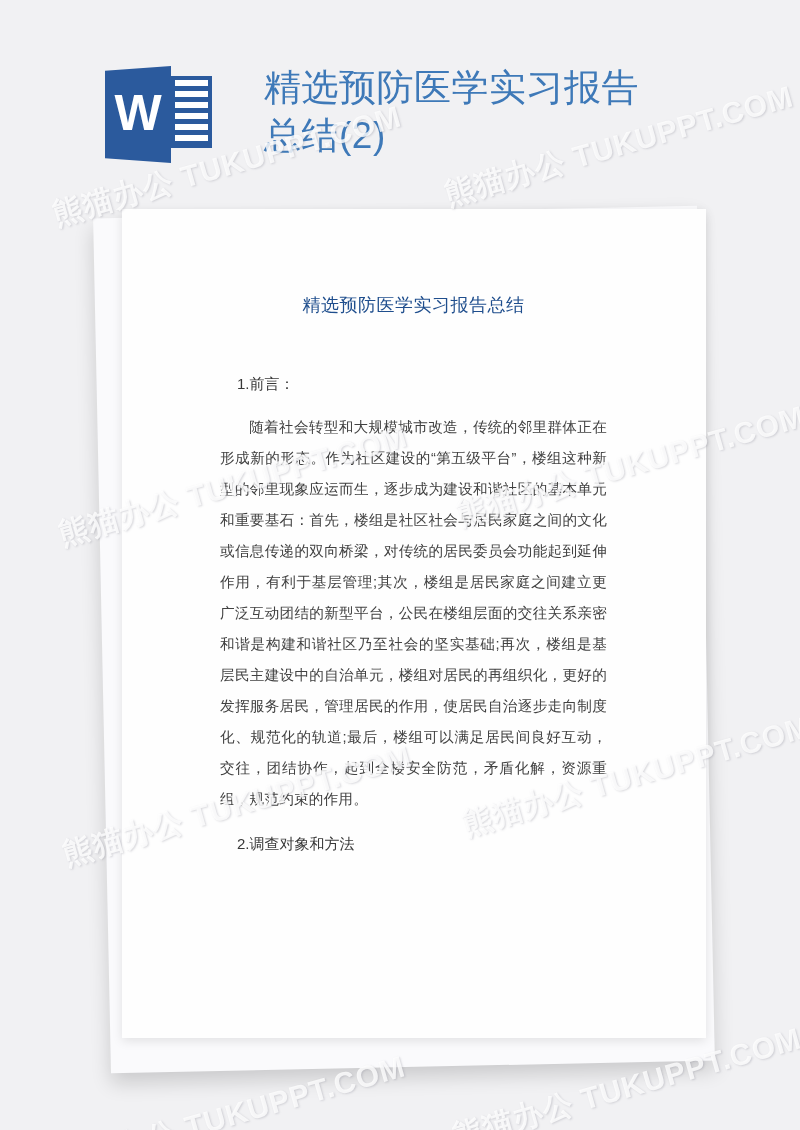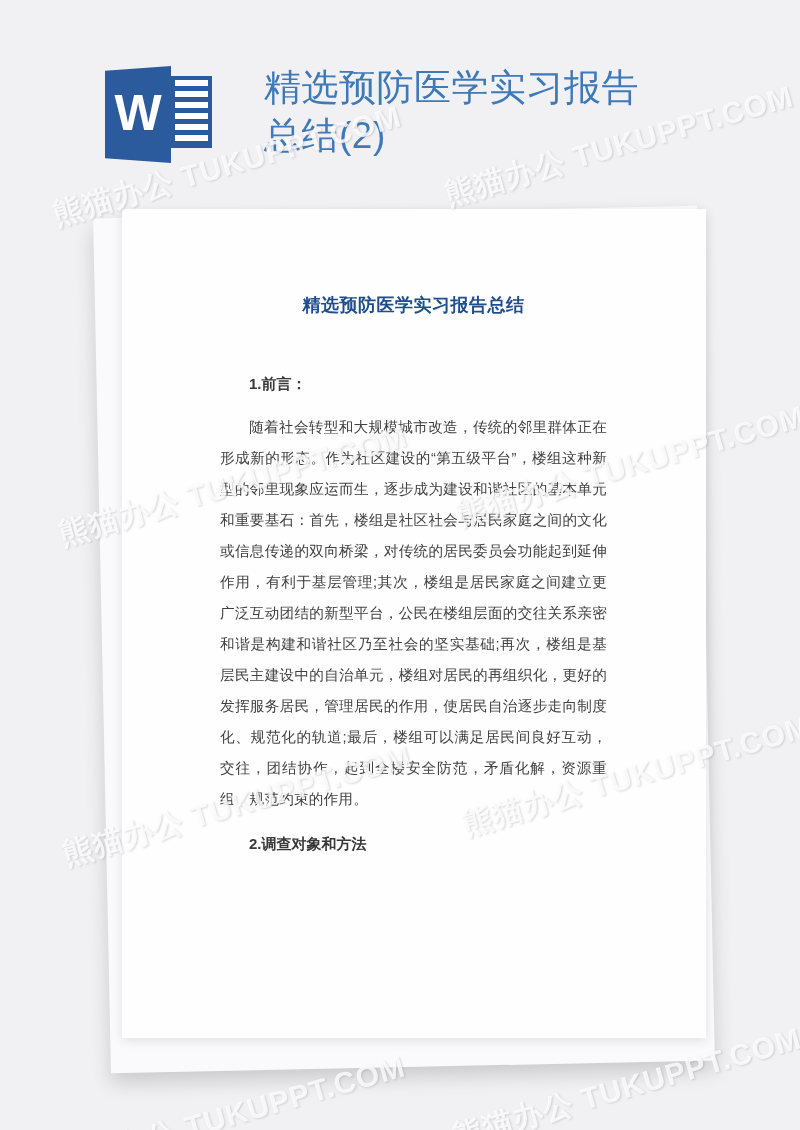--- a/index.html
+++ b/index.html
@@ -52,7 +52,7 @@
   }
   .doc-title{
     margin:0 0 51px 0;text-align:center;
-    font-size:18px;line-height:24px;font-weight:700;letter-spacing:.5px;
+    font-size:18px;line-height:24px;font-weight:400;letter-spacing:.5px;
     color:var(--doc-title);
   }
   .sec-heading{

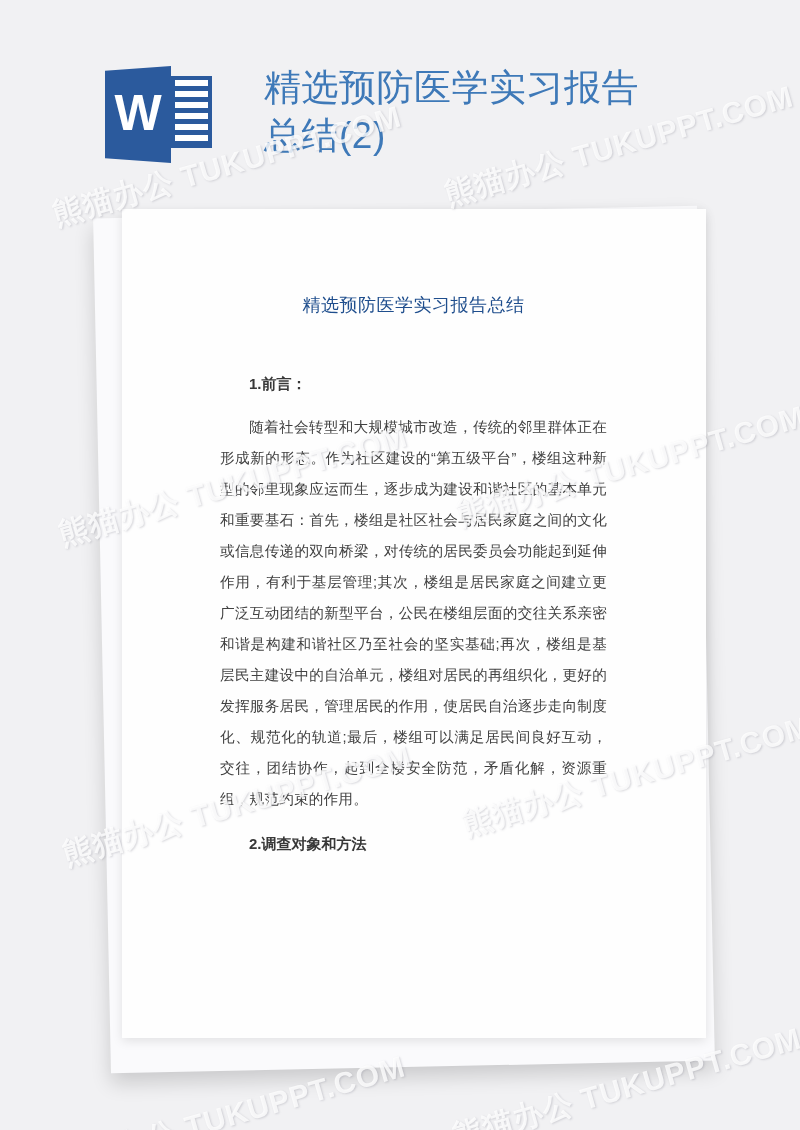--- a/index.html
+++ b/index.html
@@ -56,8 +56,8 @@
     color:var(--doc-title);
   }
   .sec-heading{
-    font-size:15px;font-weight:700;line-height:31px;text-indent:2em;
-    color:var(--heading-text);margin:12px;
+    font-size:15px;font-weight:400;line-height:31px;text-indent:2em;
+    color:var(--heading-text);margin:0;
   }
   .sec-body{
     font-size:14.6px;line-height:31px;text-indent:2em;text-align:justify;

